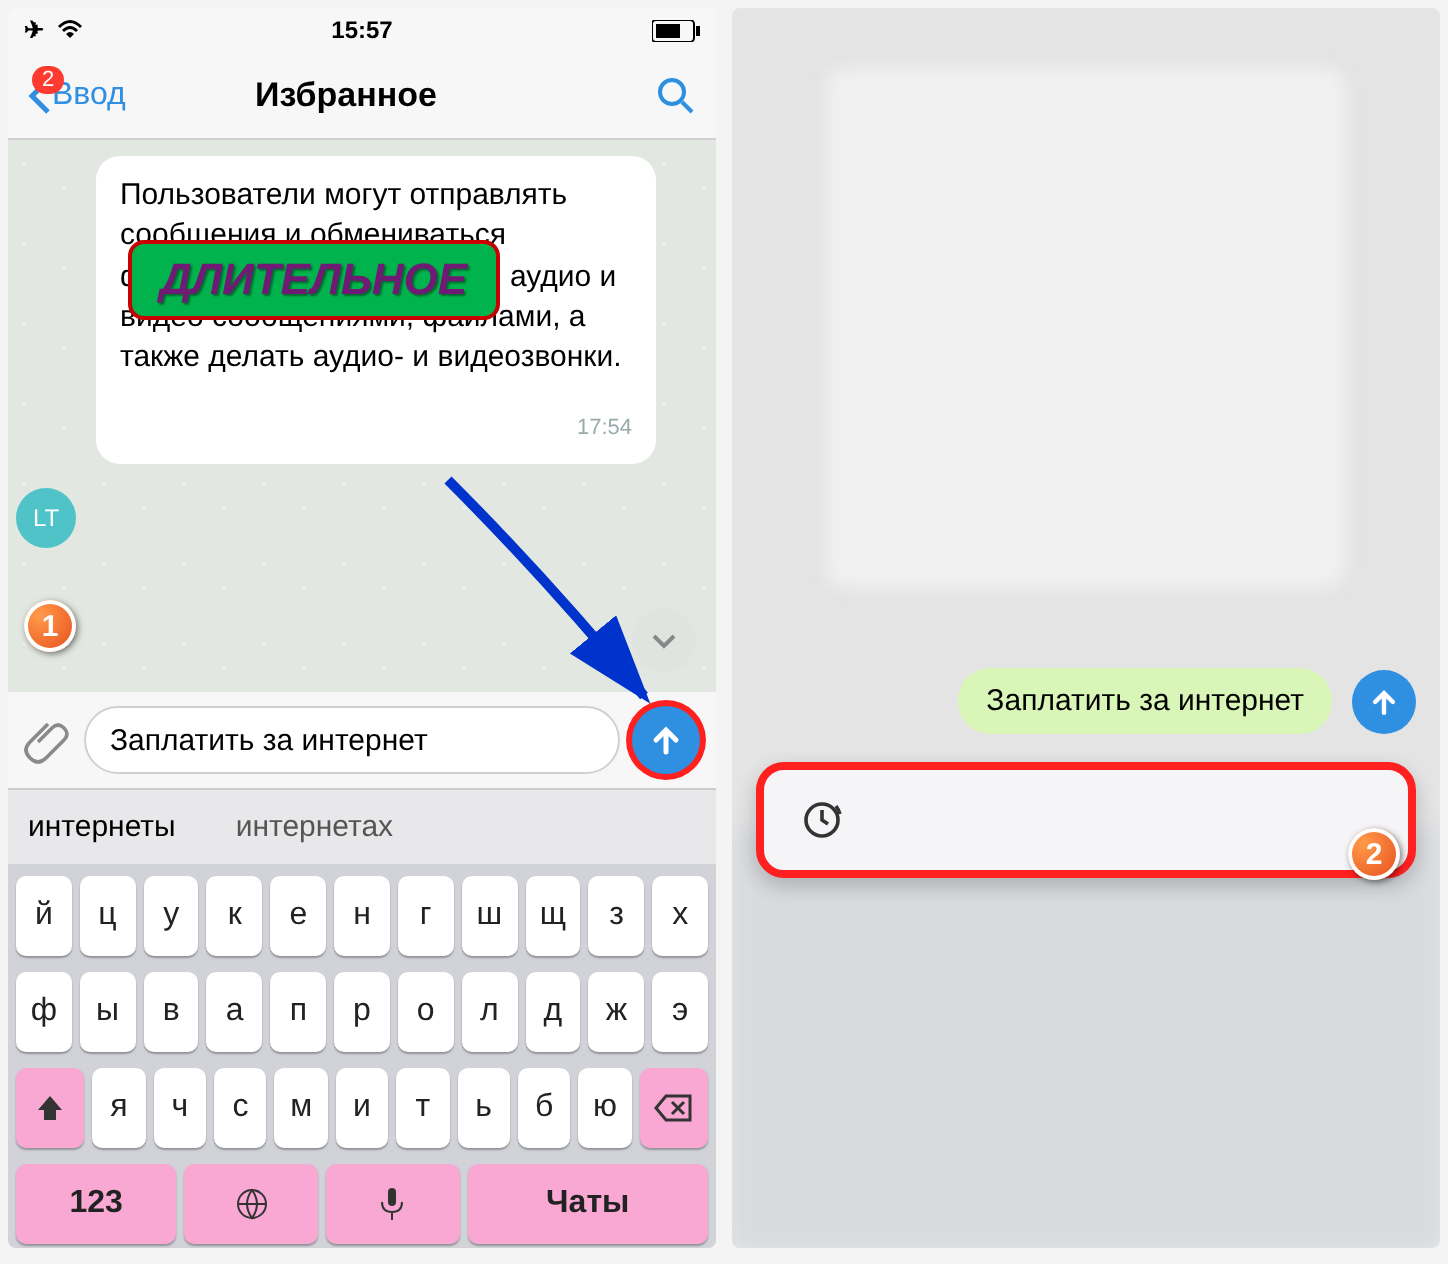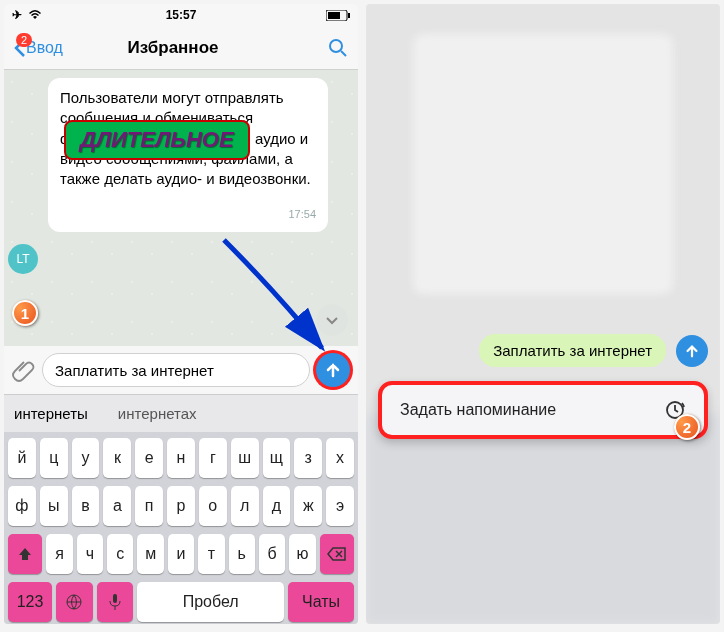--- a/index.html
+++ b/index.html
@@ -223,7 +223,6 @@
         </div>
       </div>
       <div class="reminder-box">
-        <span>Задать напоминание</span>
         <span>
           <svg width="22" height="22" viewBox="0 0 22 22">
               <circle cx="11" cy="11" r="8" stroke="#333" stroke-width="1.8" fill="none"></circle>

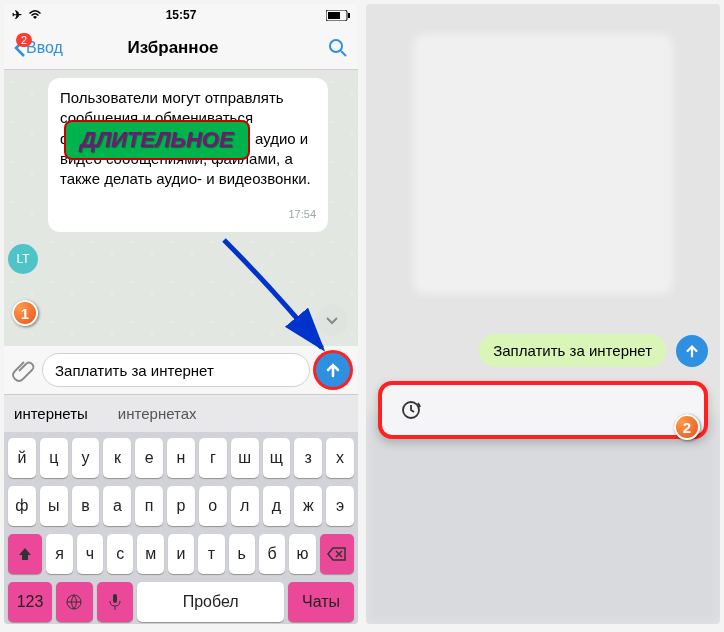--- a/index.html
+++ b/index.html
@@ -34,7 +34,7 @@
   .kbd { background: #d1d3d8; padding: 6px 4px; display: flex; flex-direction: column; gap: 8px; }
   .kbd-row { display: flex; gap: 4px; justify-content: center; }
   .key { flex: 1; height: 40px; background: #fff; border-radius: 5px; display: flex; align-items: center; justify-content: center; font-size: 16px; box-shadow: 0 1px 1px rgba(0,0,0,.3); color: #222; }
-  .key-dark { background: #ec4899; }
+  .key-dark { background: #f9a8d4; font-weight: bold; }
   .key-space { flex: 4; }
   
   .phone.blurred .blur-layer { position: absolute; inset: 0; background: #e4e4e4; filter: blur(1px); }

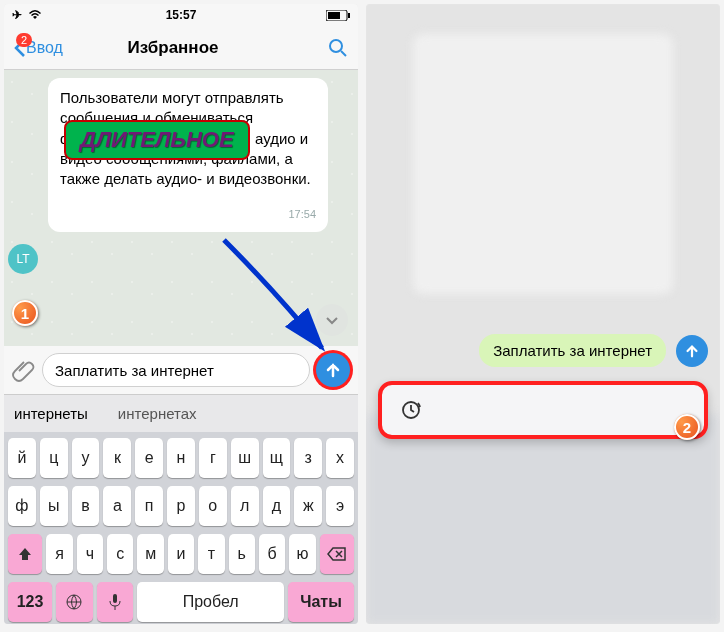--- a/index.html
+++ b/index.html
@@ -200,7 +200,6 @@
             <path d="M2 8 Q2 13 7 13 Q12 13 12 8 M7 13 V17" stroke="#333" fill="none"></path>
           </svg>
       </div>
-      <div class="key key-space">Пробел</div>
       <div class="key key-dark" style="flex:1.8">Чаты</div>
     </div>
   </div>

